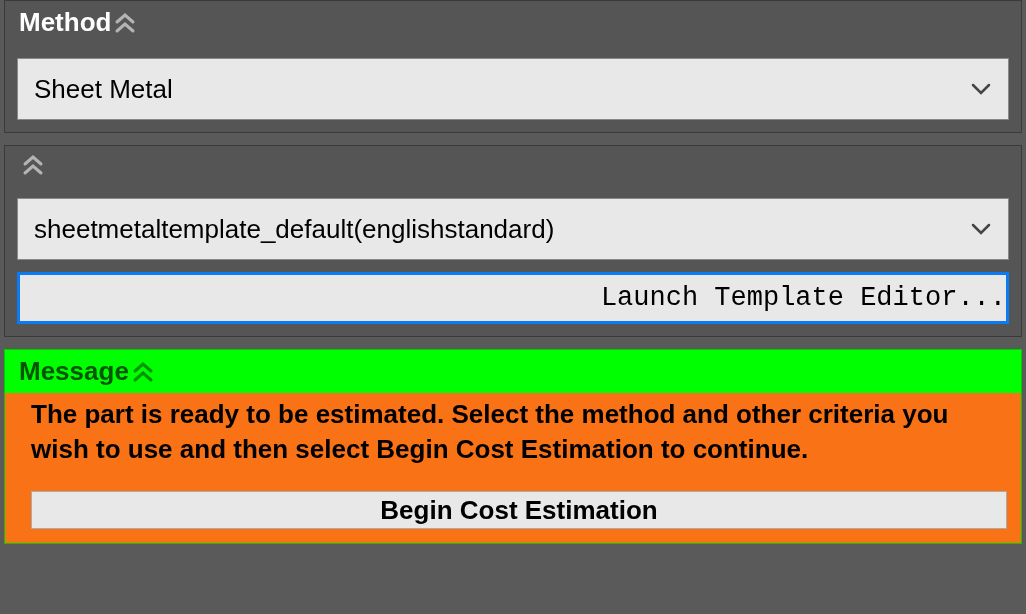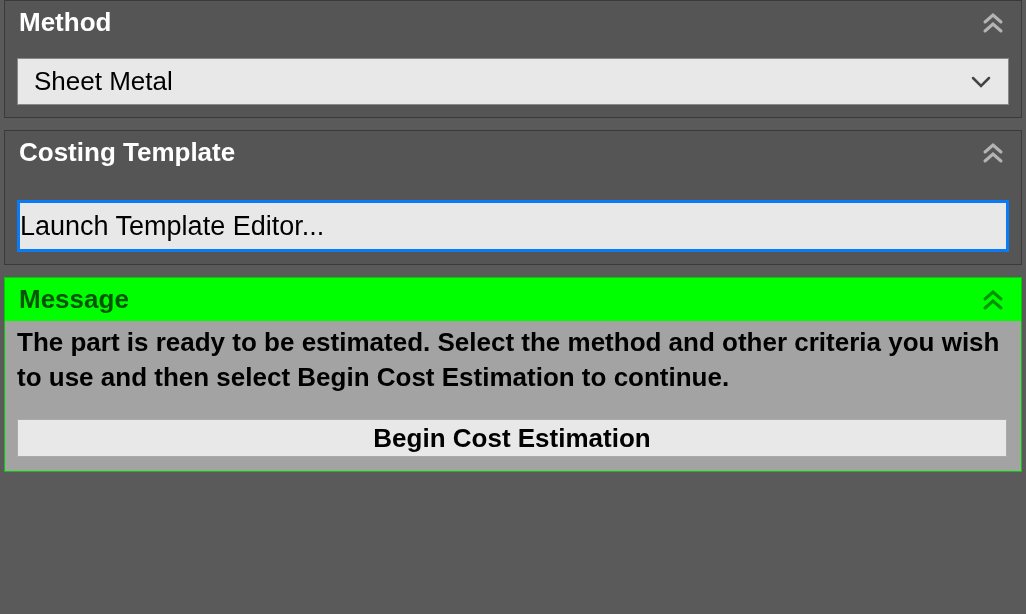--- a/index.html
+++ b/index.html
@@ -27,7 +27,7 @@
 
     .panel-header {
       display: flex;
-      justify-content: space-between;
+      justify-content: flex-start;
       align-items: center;
       padding: 6px 14px 10px 14px;
       font-size: 26px;

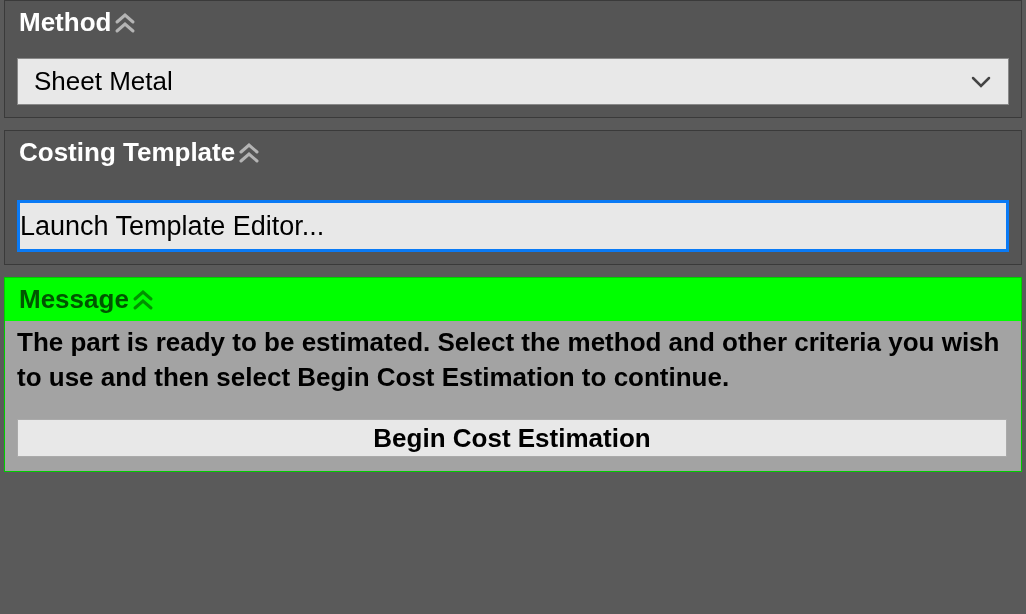--- a/index.html
+++ b/index.html
@@ -65,7 +65,7 @@
       justify-content: space-between;
       background: #e8e8e8;
       border: 1px solid #888;
-      height: 47px;
+      height: 62px;
       padding: 0 16px;
       font-size: 26px;
       color: #000;

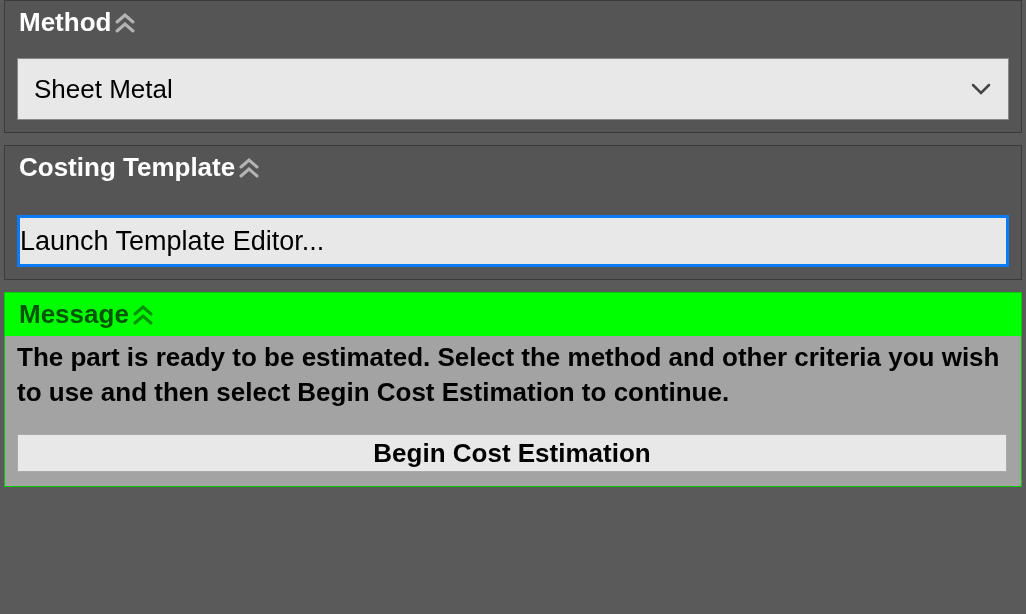--- a/index.html
+++ b/index.html
@@ -171,7 +171,6 @@
 
 <div class="panel">
   <div class="panel-header dark">
-    <span>Costing Template</span>
     <span class="chevron-up-double">
       <svg viewBox="0 0 24 22">
         <path d="M4 10 L12 3 L20 10" fill="none" stroke="#ccc" stroke-width="3" stroke-linecap="round"></path>

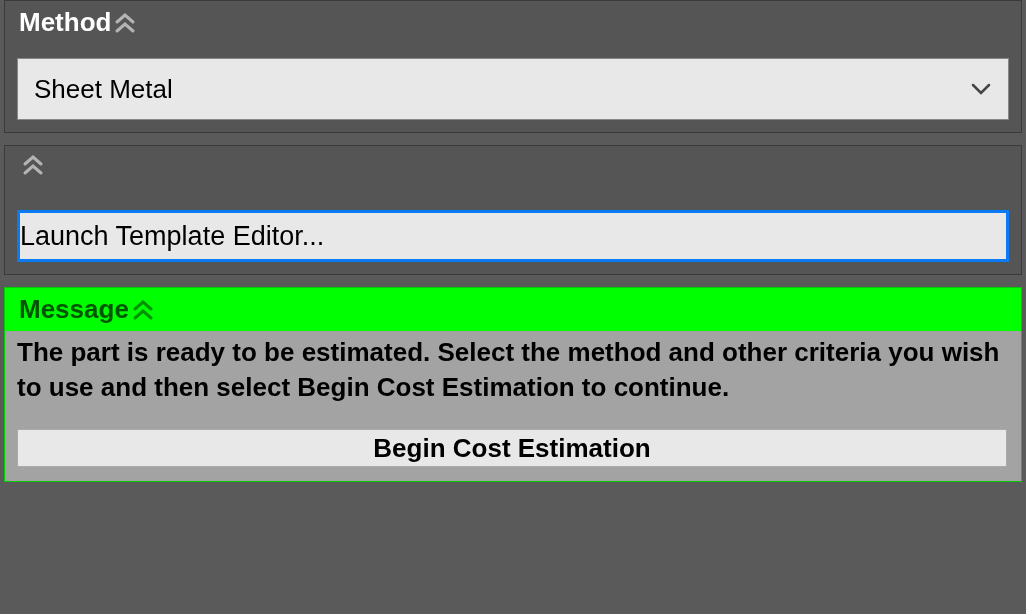--- a/index.html
+++ b/index.html
@@ -179,6 +179,14 @@
     </span>
   </div>
   <div class="panel-body dark">
+    <div class="dropdown">
+      <span class="dropdown-text">sheetmetaltemplate_default(englishstandard)</span>
+      <span class="chevron-down">
+        <svg viewBox="0 0 20 14">
+          <path d="M2 3 L10 11 L18 3" fill="none" stroke="#444" stroke-width="2.5" stroke-linecap="round"></path>
+        </svg>
+      </span>
+    </div>
     <div class="button-primary">
       <span>Launch Template Editor...</span>
     </div>

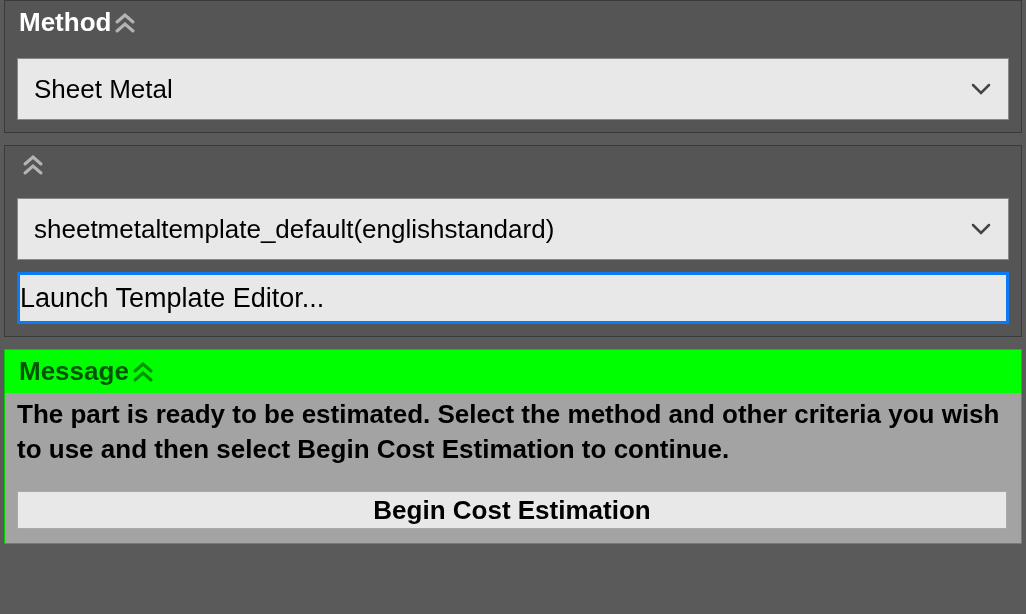--- a/index.html
+++ b/index.html
@@ -106,7 +106,7 @@
     .button-primary {
       display: flex;
       align-items: center;
-      justify-content: flex-start;
+      justify-content: flex-end;
       background: #e8e8e8;
       border: 3px solid #0a7af5;
       height: 52px;
@@ -115,6 +115,7 @@
       cursor: pointer;
       margin-top: 12px;
       width: 100%;
+      font-family: Liberation Mono, monospace;
     }
 
     .button-plain {

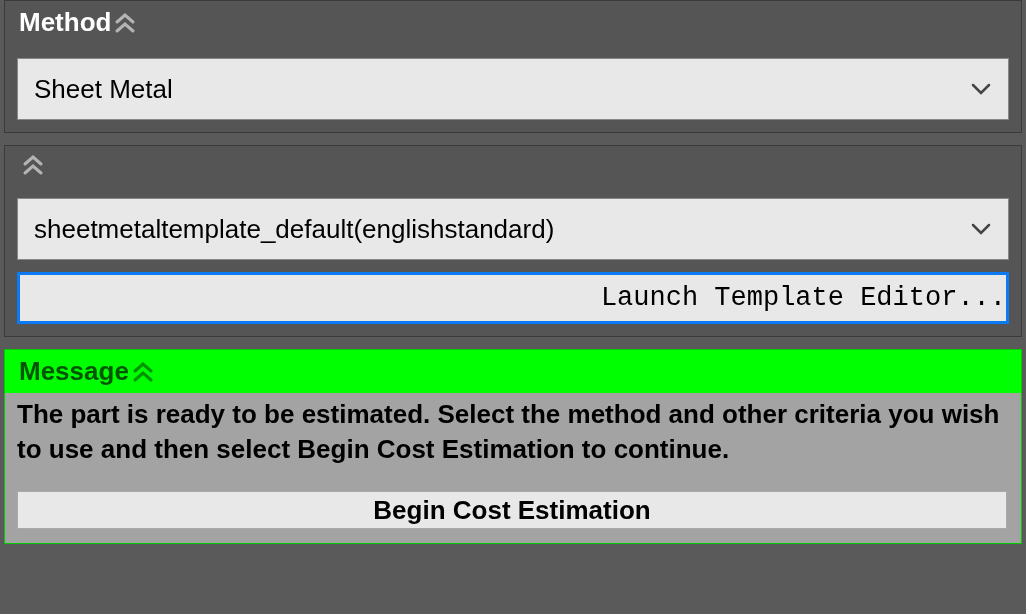--- a/index.html
+++ b/index.html
@@ -55,8 +55,8 @@
     }
 
     .panel-body.green {
-      background: #a3a3a3;
-      padding: 0 14px 14px 12px;
+      background: #f97316;
+      padding: 0 14px 14px 26px;
     }
 
     .dropdown {

